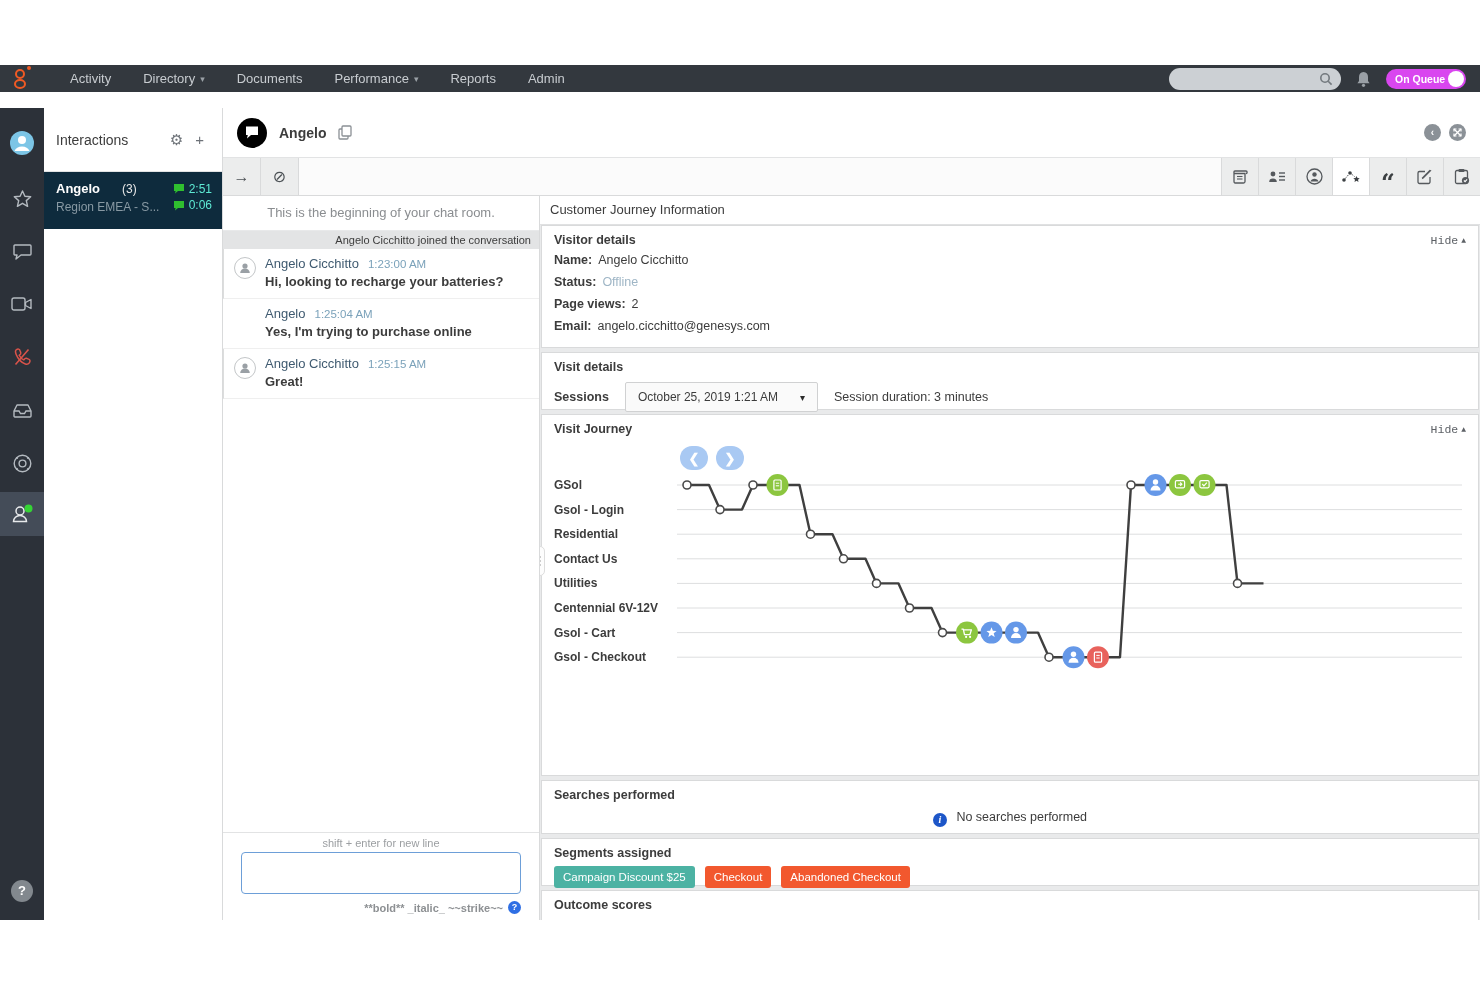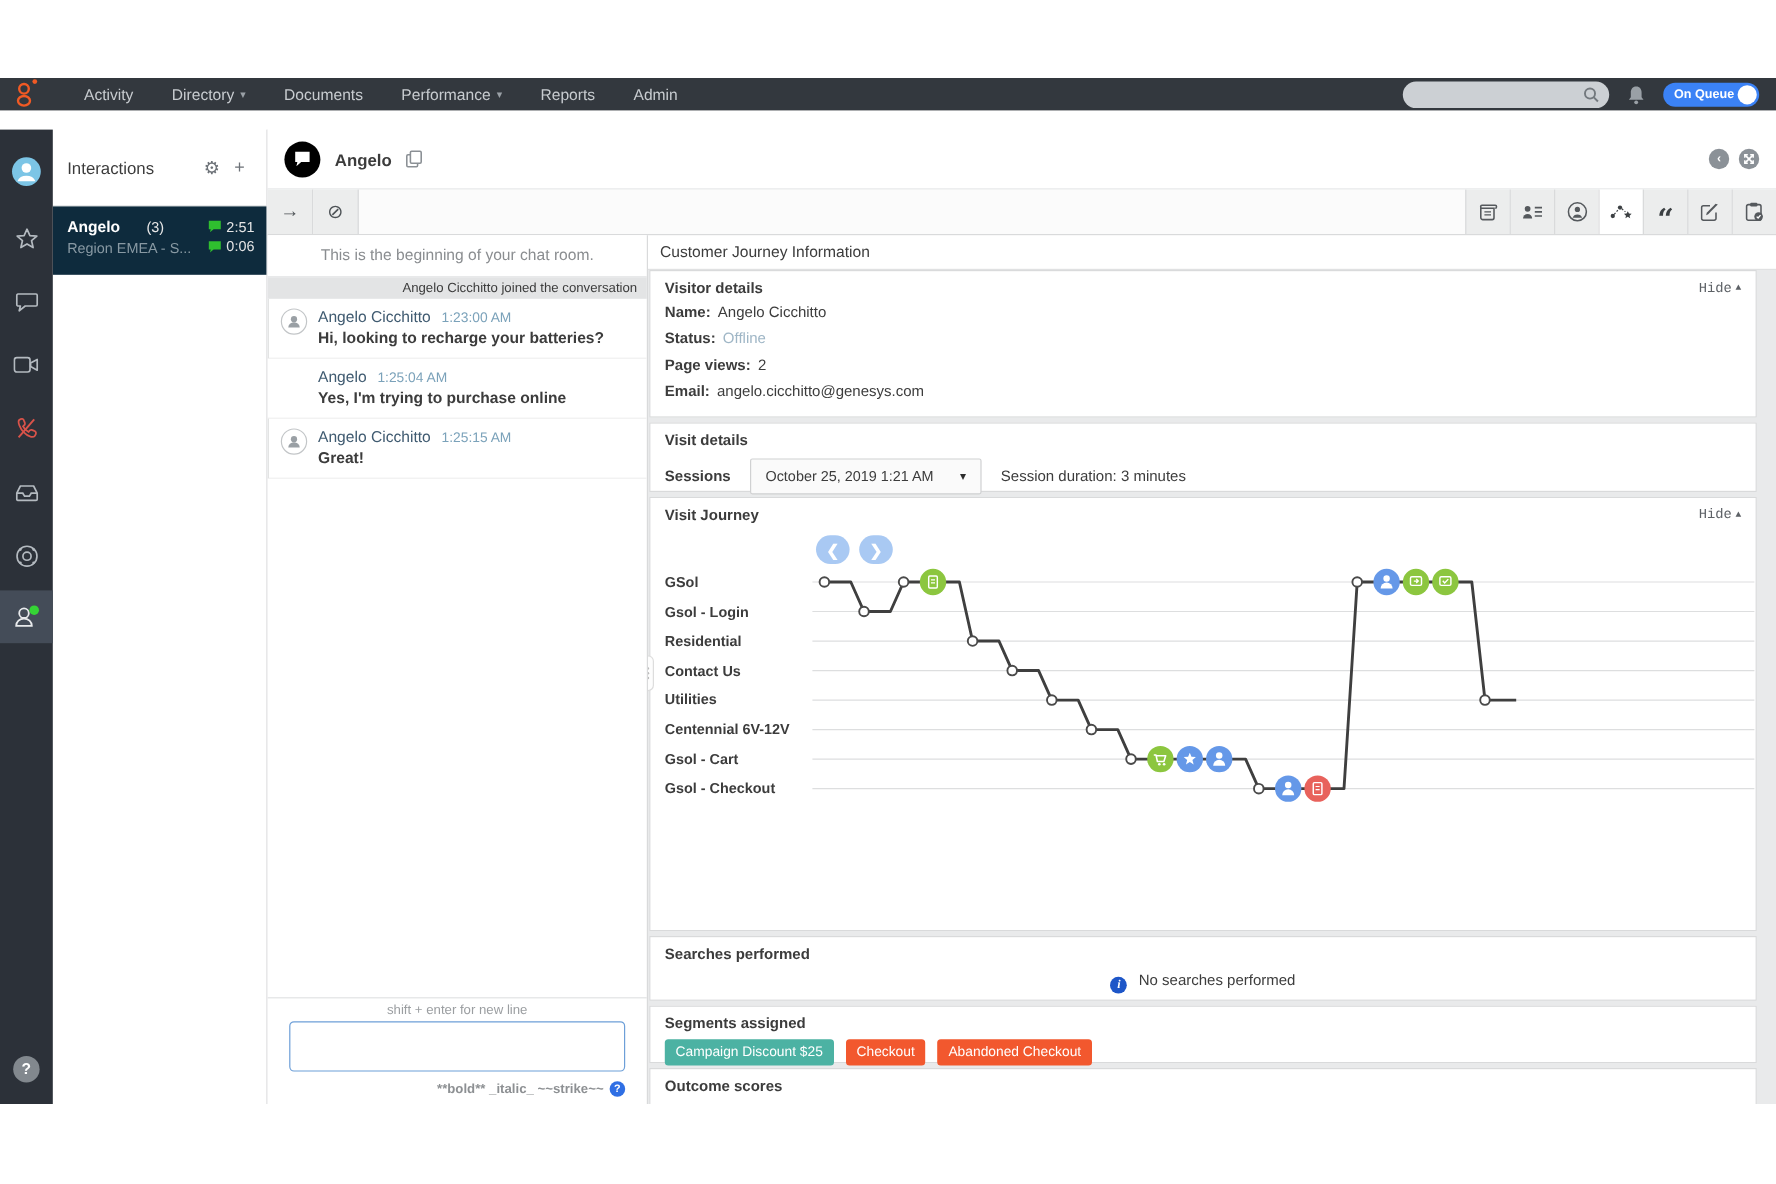--- a/index.html
+++ b/index.html
@@ -20,7 +20,7 @@
   .search-pill { width:172px; height:22px; background:#ccd0d4; border:none; border-radius:12px; padding:0 28px 0 12px; font-size:12px; color:#333; outline:none; }
   .search-wrap { position:relative; }
   .search-wrap svg { position:absolute; right:8px; top:4px; }
-  .onqueue { width:80px; height:20px; background:#3b82f6; border-radius:11px; position:relative; display:flex; align-items:center; cursor:pointer; }
+  .onqueue { width:80px; height:20px; background:#d946ef; border-radius:11px; position:relative; display:flex; align-items:center; cursor:pointer; }
   .onqueue .oq-label { color:#fff; font-size:10.5px; font-weight:bold; margin-left:9px; }
   .onqueue .knob { position:absolute; right:2px; top:2px; width:16px; height:16px; background:#fff; border-radius:50%; }
 

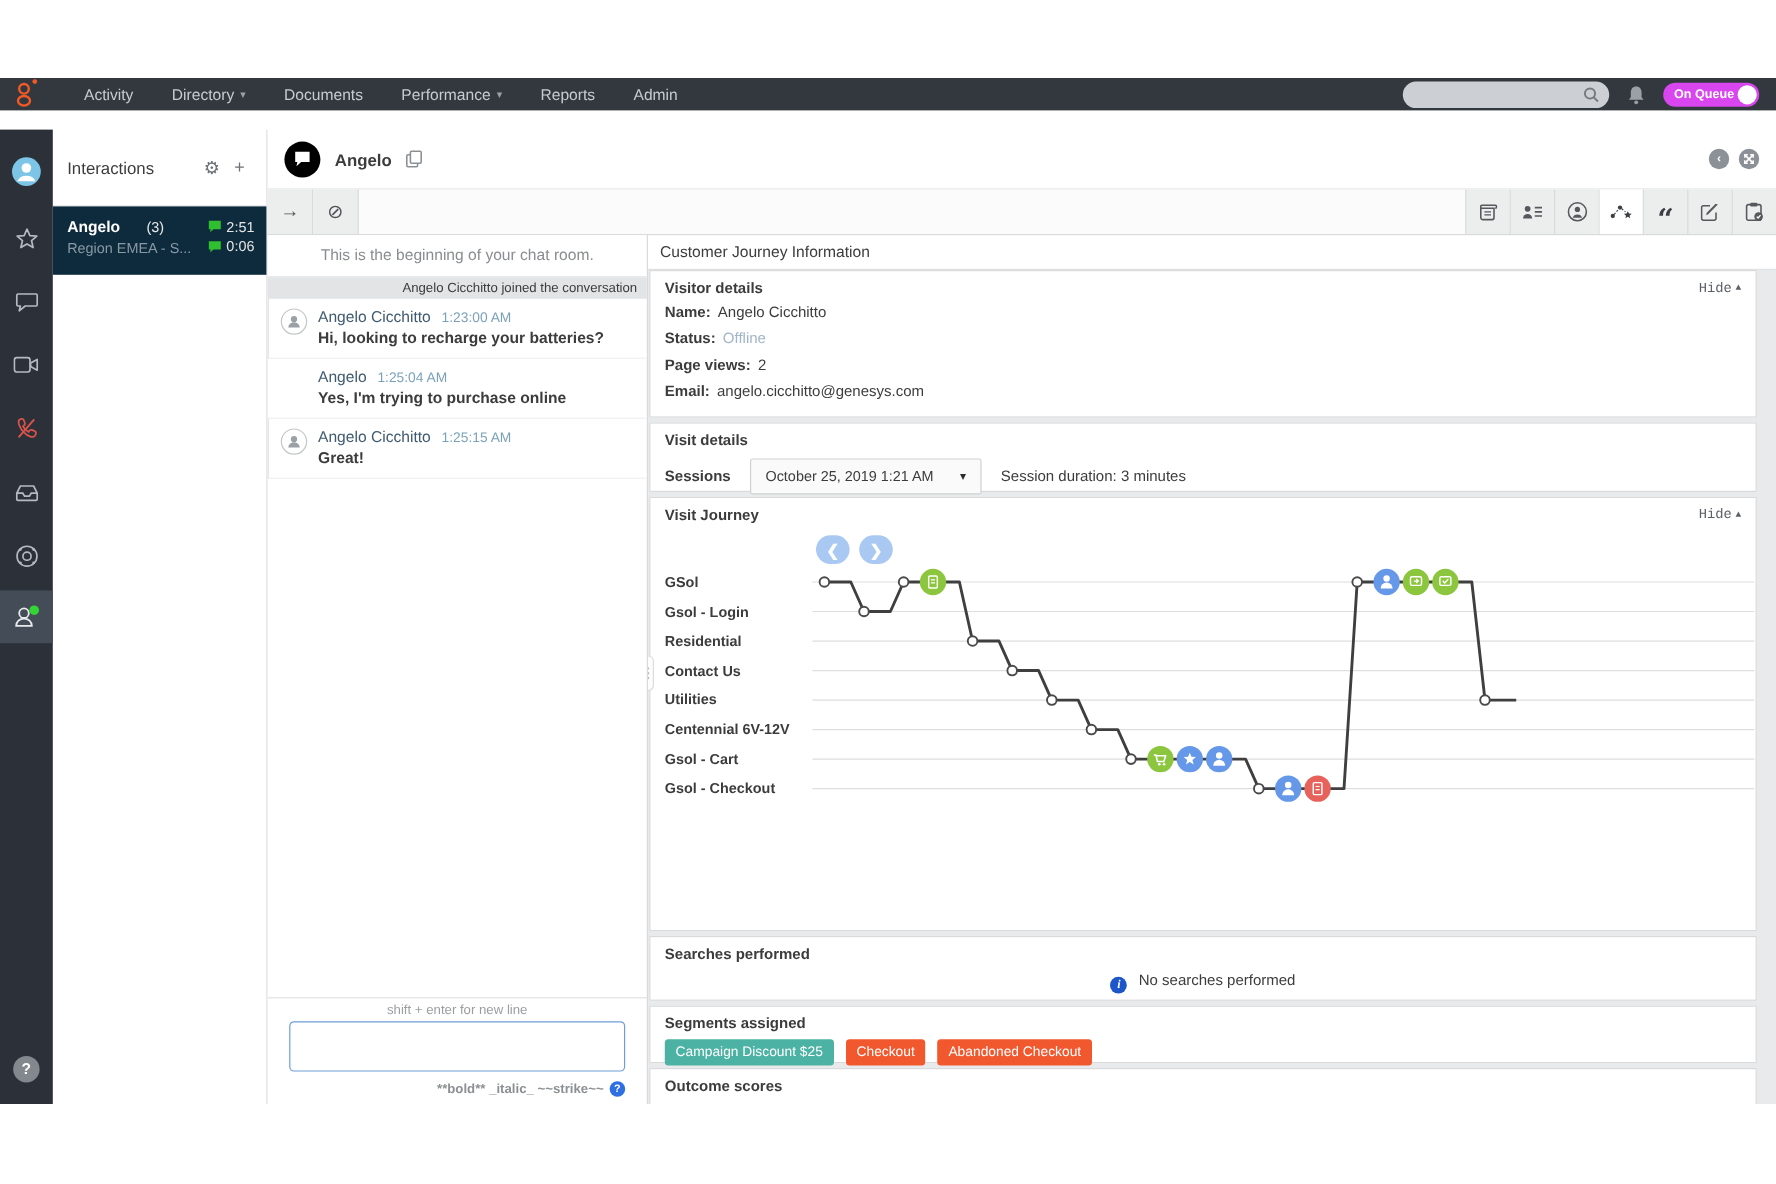--- a/index.html
+++ b/index.html
@@ -42,7 +42,7 @@
   .int-row { display:flex; align-items:center; }
   .int-name { color:#fff; font-weight:bold; font-size:13px; }
   .int-count { color:#e8e8e8; font-size:12px; margin-left:22px; flex:1; }
-  .int-time { color:#e5e5e5; font-size:12px; display:flex; align-items:center; gap:4px;justify-content:flex-end; }
+  .int-time { color:#5eead4; font-size:12px; display:flex; align-items:center; gap:4px;justify-content:flex-end; }
   .int-queue { color:#8899a3; font-size:12px; flex:1; margin-top:4px; }
 
   

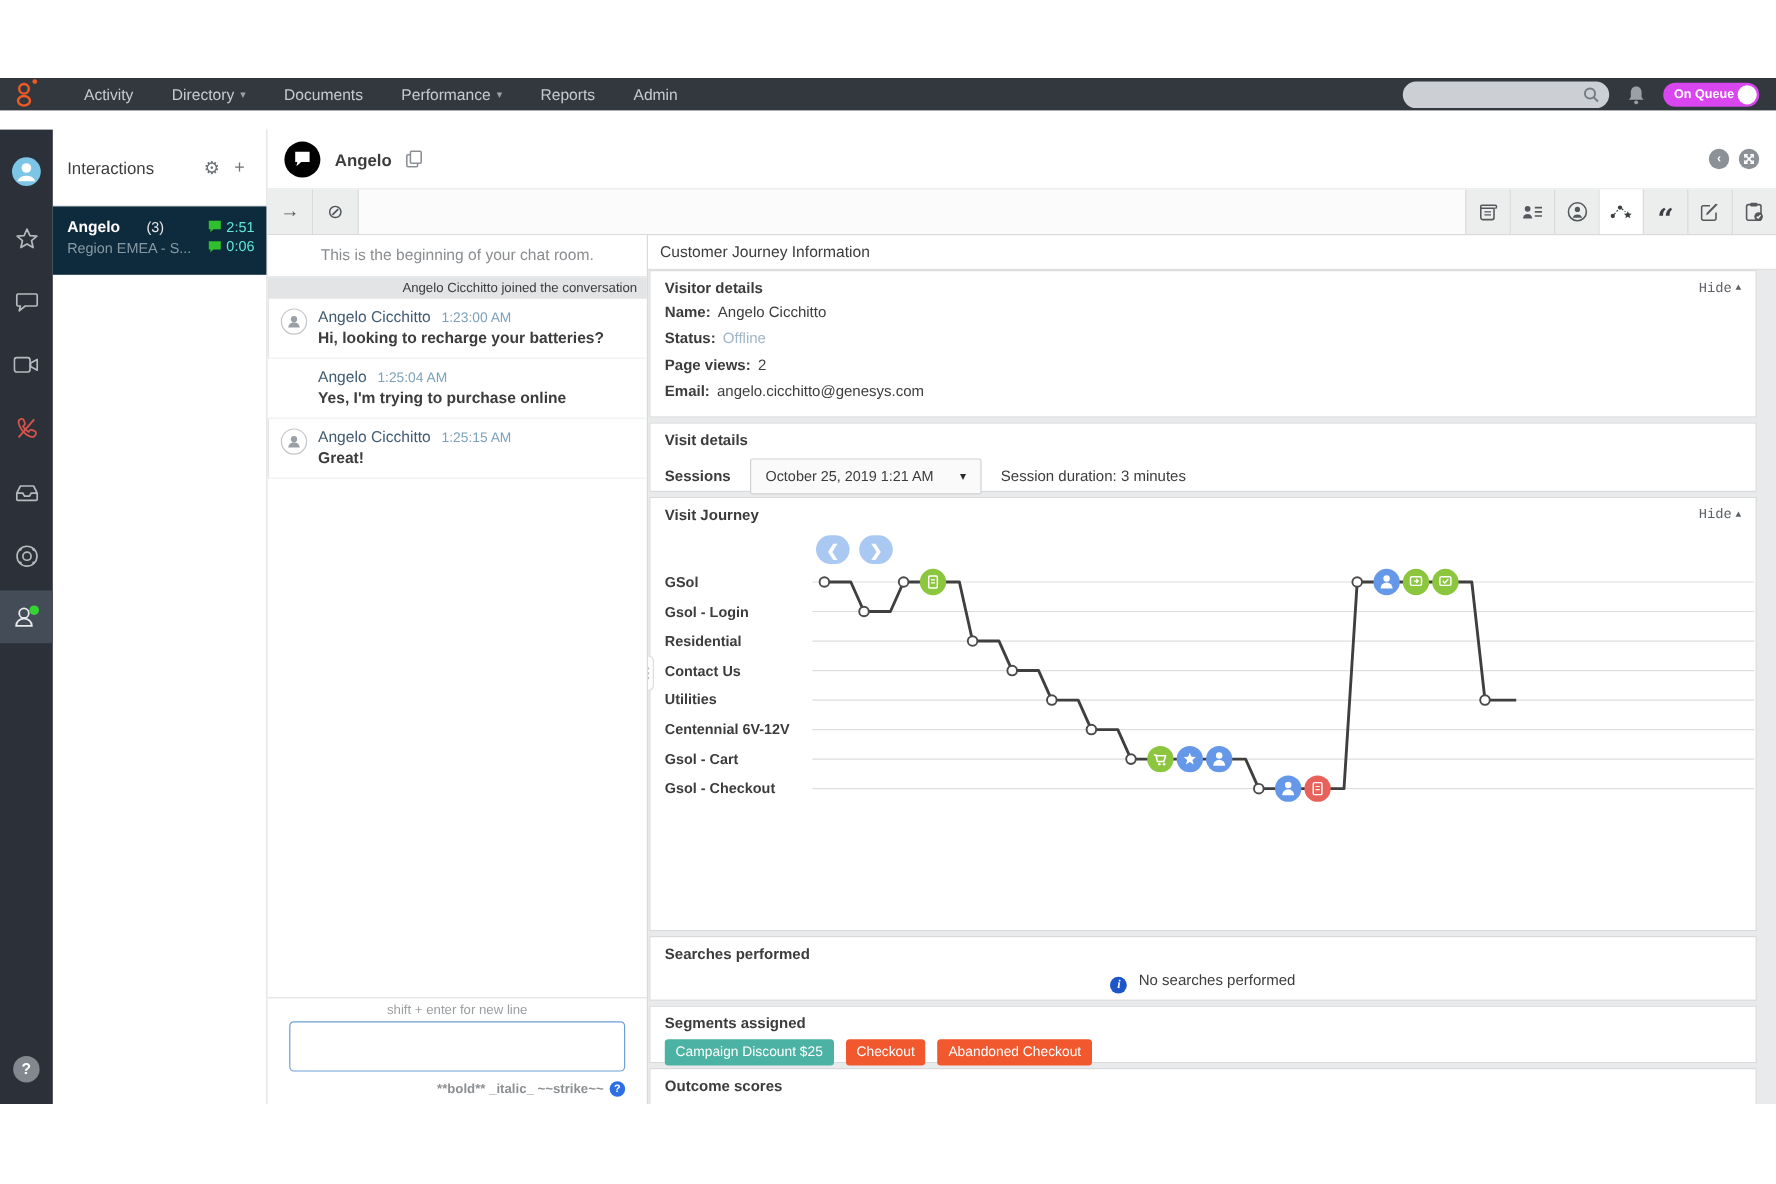--- a/index.html
+++ b/index.html
@@ -89,7 +89,7 @@
   
   .journey { flex:1; background:#e9eaeb; min-width:0; position:relative; overflow:hidden; }
   .cji-title { background:#fff; font-size:13px; color:#3c3c3c; padding:6px 10px 7px; border-bottom:1px solid #e0e1e2; }
-  .card { background:#fff; border:1px solid #d9dadb; margin:0 16px 4px 1px; position:relative; }
+  .card { background:#fff; border:1px solid #d9dadb; margin:0 1px 4px 1px; position:relative; }
   .card-title-row { display:flex; align-items:center; padding:7px 12px 2px; }
   .card-title { font-size:12.5px; font-weight:bold; color:#3c3c3c; }
   .hide-link { margin-left:auto; font-size:11.5px; color:#5d6166; cursor:pointer; display:flex; align-items:center; gap:3px;font-family:Liberation Mono, monospace; }

